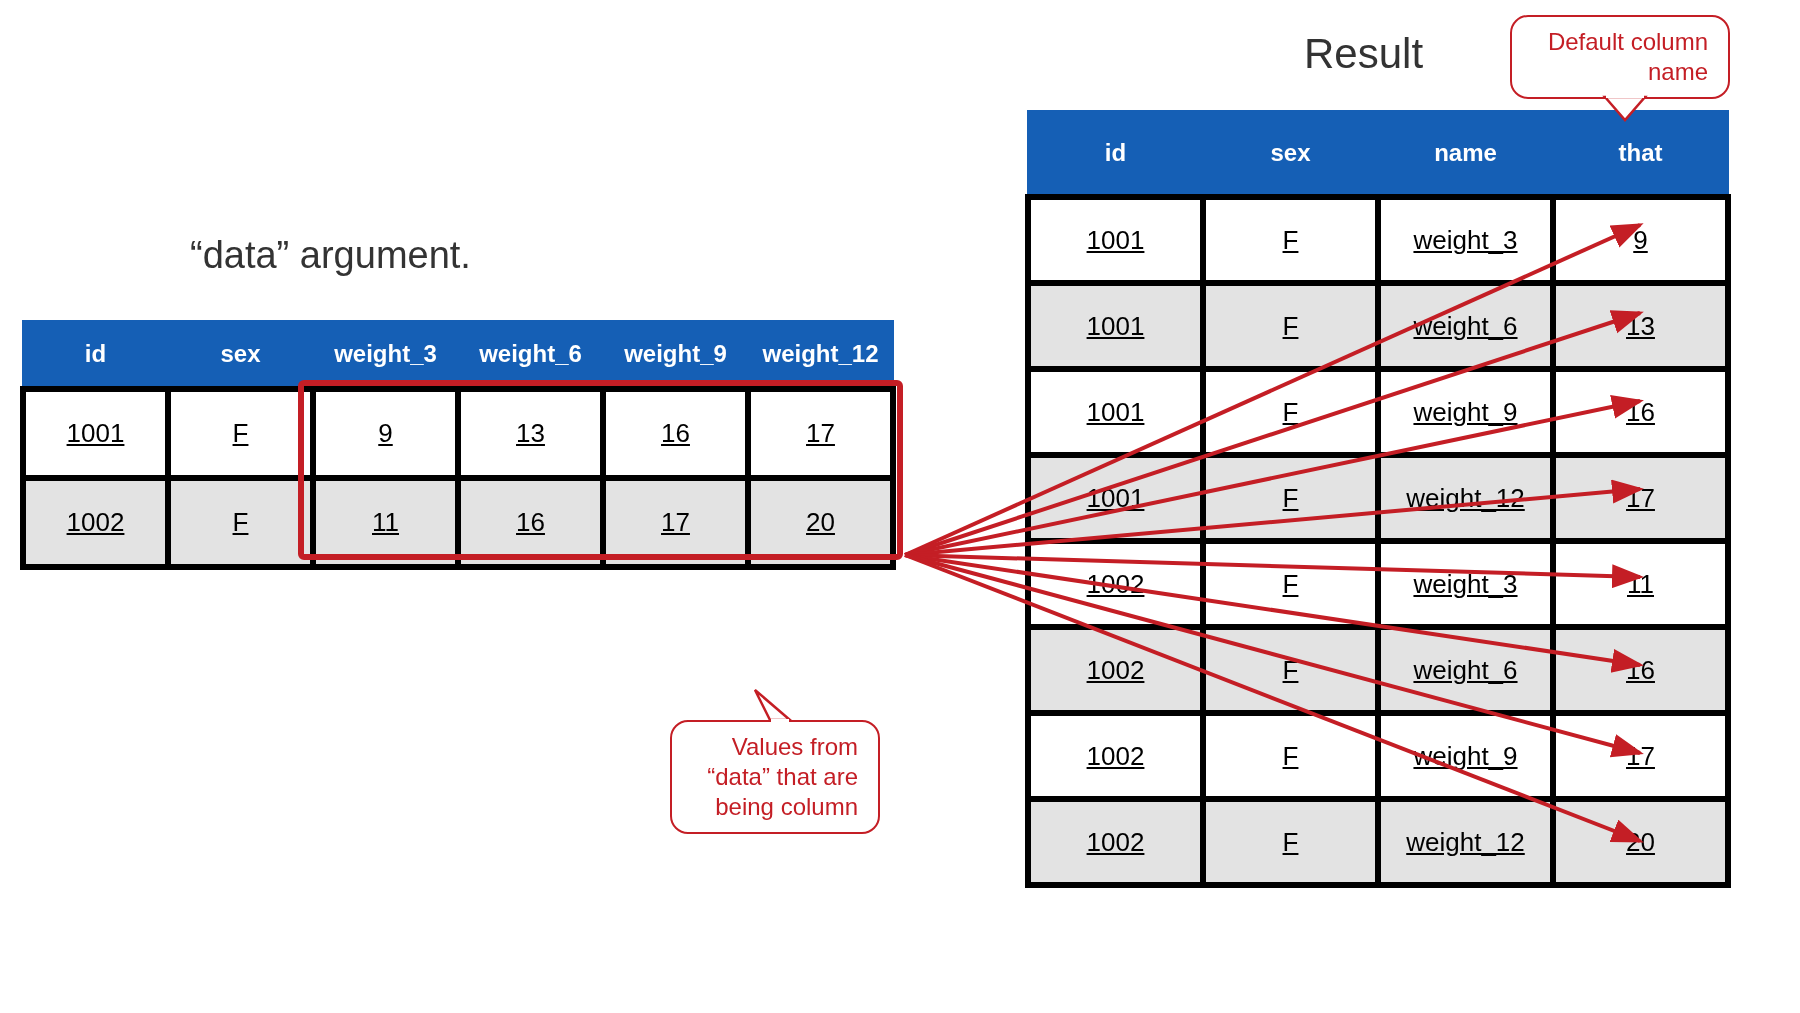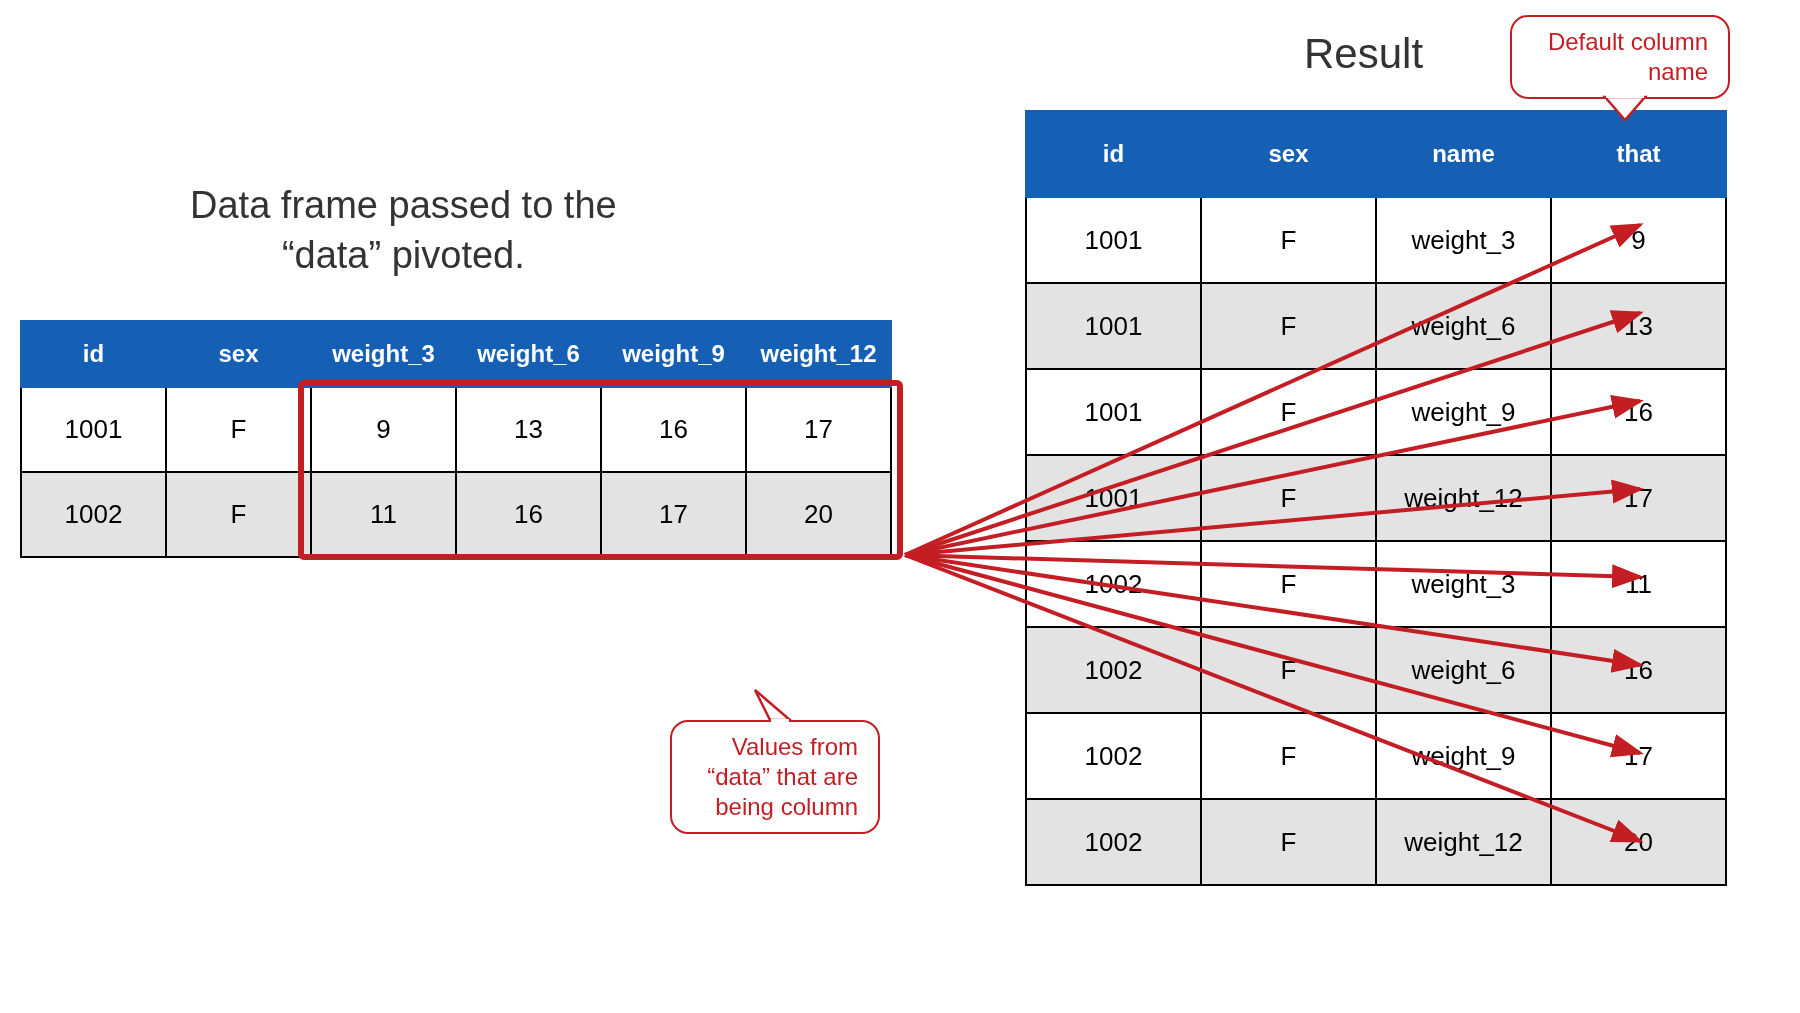--- a/index.html
+++ b/index.html
@@ -103,7 +103,7 @@
 <body>
 
 <div class="left-title">
-  <span>Data frame passed to the</span><br>
+  <br>
   <span>“data” pivoted.</span>
 </div>
 

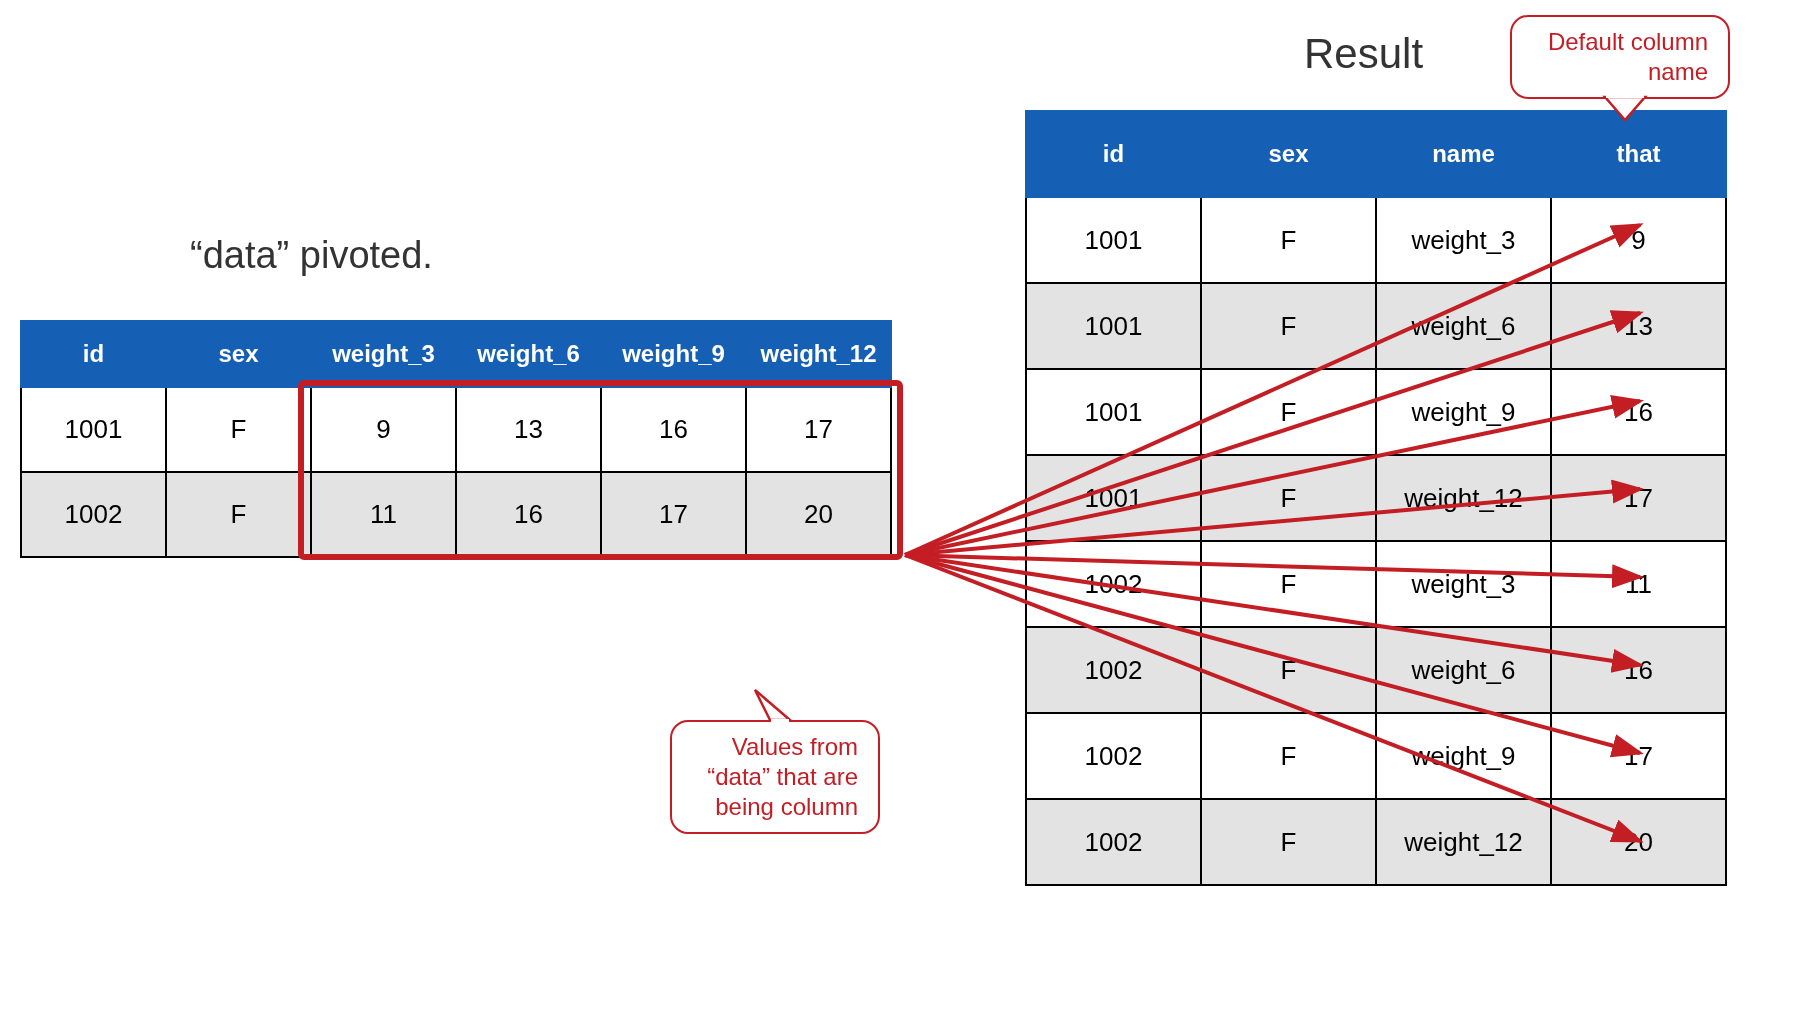--- a/index.html
+++ b/index.html
@@ -104,7 +104,7 @@
 
 <div class="left-title">
   <br>
-  <span>“data” pivoted.</span>
+  <span>“data” argument.</span>
 </div>
 
 <div class="right-title">

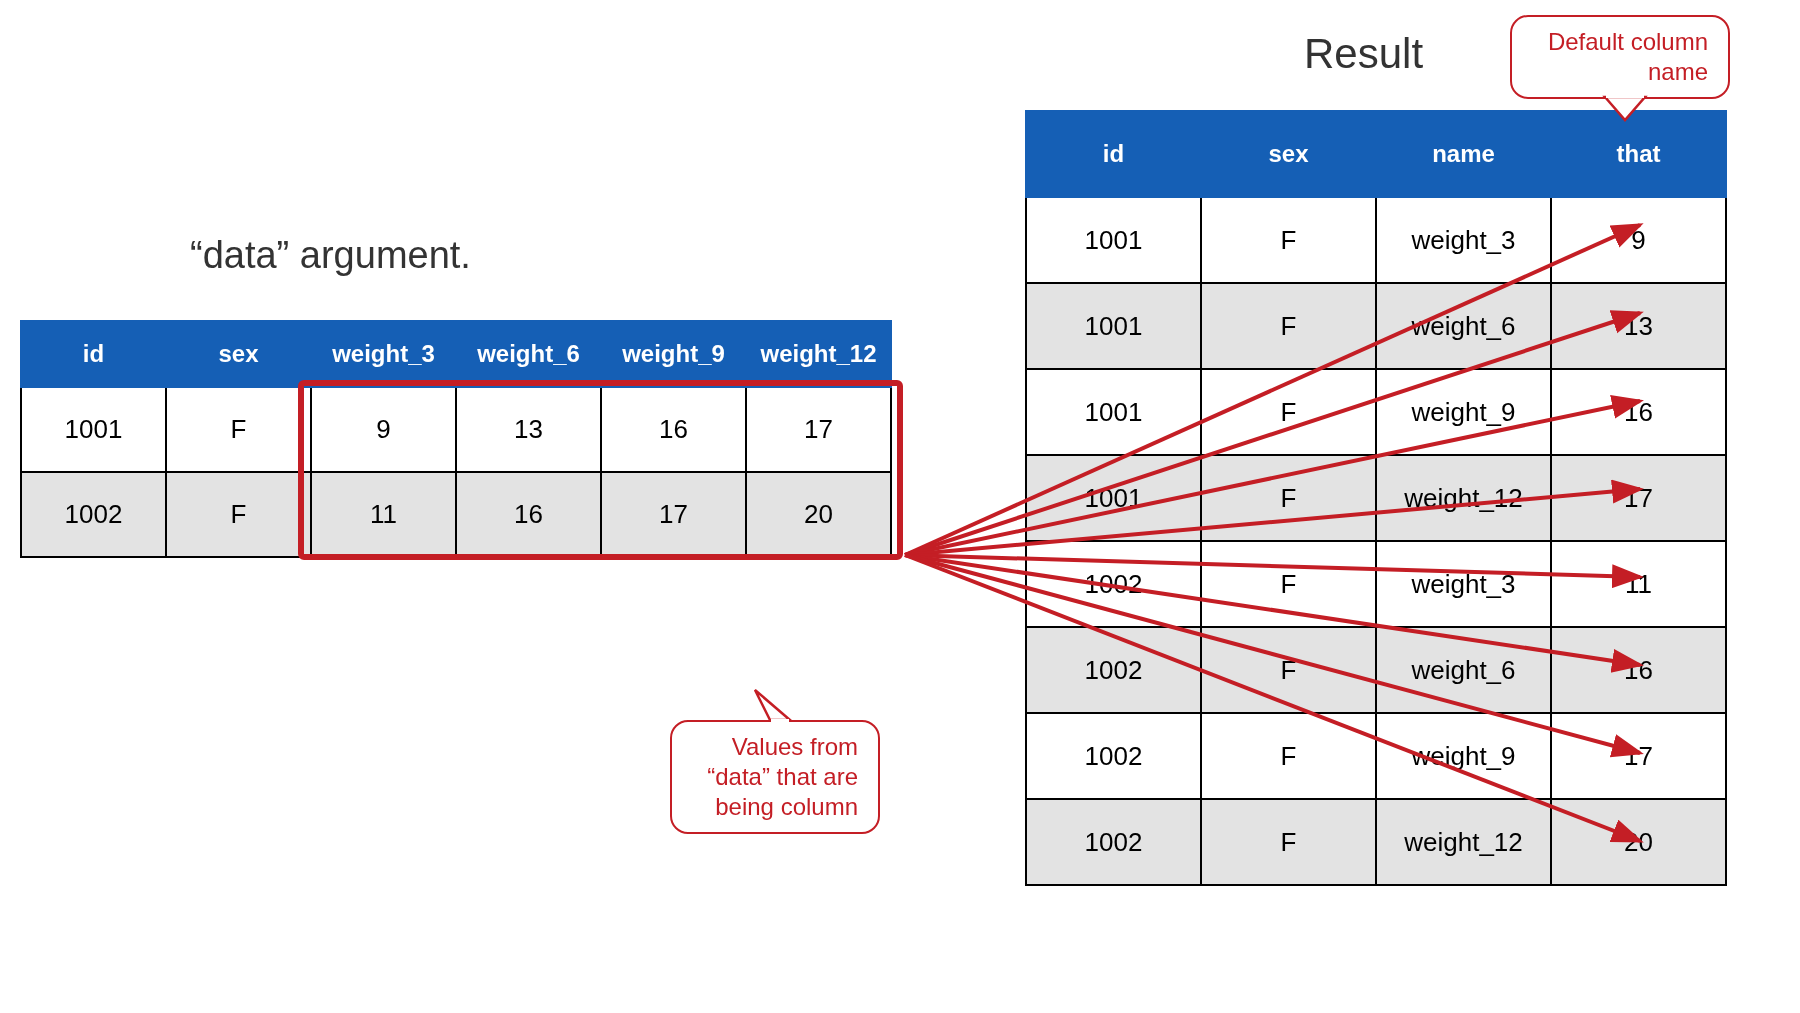--- a/index.html
+++ b/index.html
@@ -49,9 +49,10 @@
       background: #fff;
       font-size: 26px;
       padding: 26px 10px;
-      border: 2px solid #000000;
+      border: 6px solid #000000;
       text-align: center;
       color: #000;
+      text-decoration: underline;
     }
     .table tr:nth-child(even) td {
       background: #e3e3e3;

